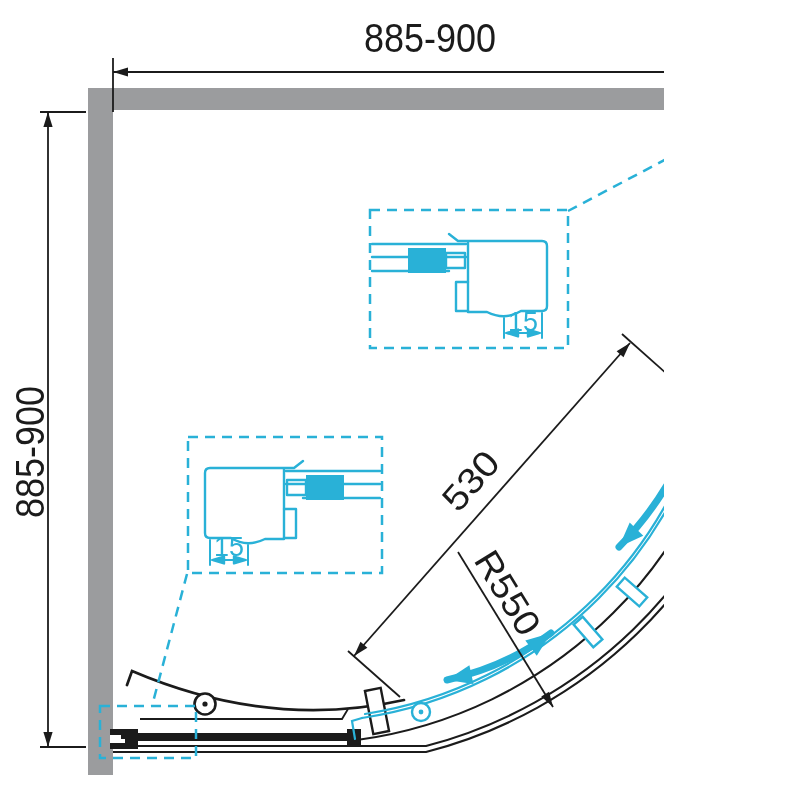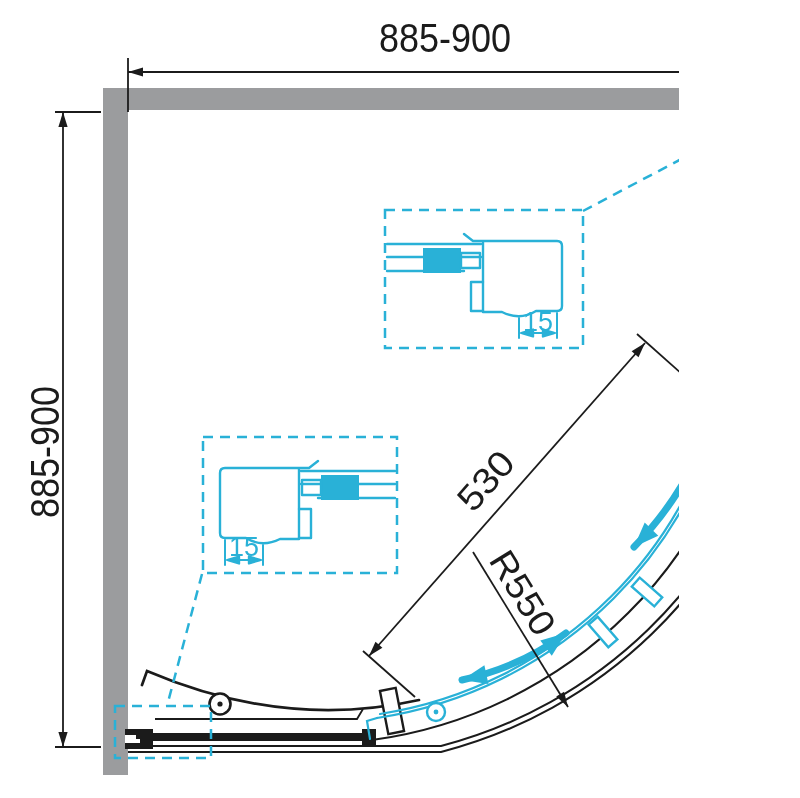--- a/index.html
+++ b/index.html
@@ -3,7 +3,7 @@
 <meta charset="utf-8">
 <style>
   html,body{margin:0;padding:0;background:#ffffff;}
-  .stage{width:664px;height:798px;position:relative;background:#fff;overflow:hidden;margin-left:15px;}
+  .stage{width:664px;height:798px;position:relative;background:#fff;overflow:hidden;}
   svg{display:block;}
   text{font-family:"Liberation Sans","DejaVu Sans",sans-serif;fill:#1b1b1b;}
   .dimtxt{font-size:40px;}

